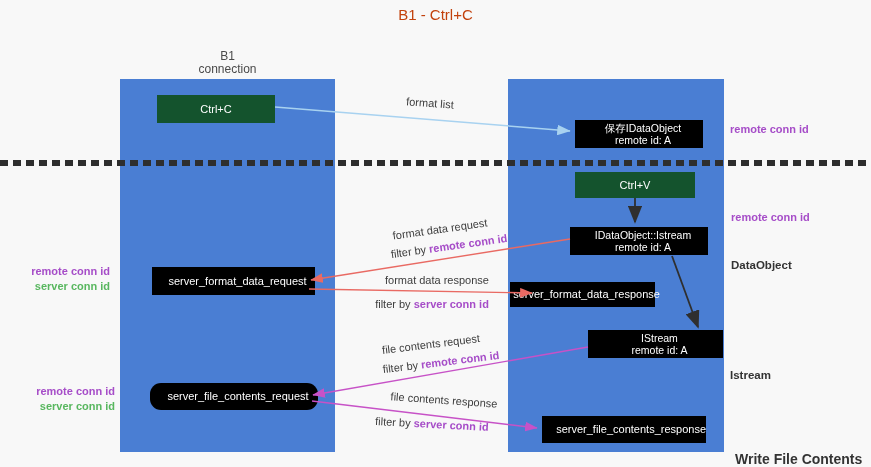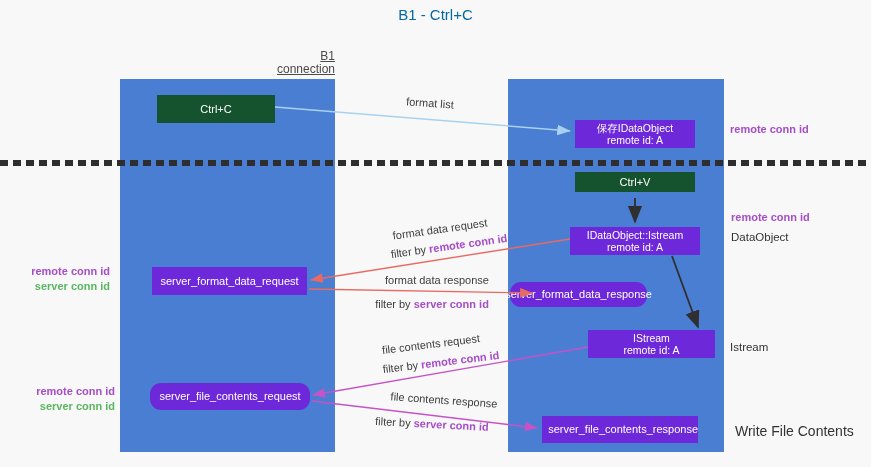--- a/index.html
+++ b/index.html
@@ -9,7 +9,7 @@
     color:#3a3a3a;
   }
   .abs{position:absolute;}
-  .title{left:0;top:6px;width:871px;text-align:center;font-size:15px;line-height:18px;color:#0369a1;z-index:6;}
+  .title{left:0;top:6px;width:871px;text-align:center;font-size:15px;line-height:18px;color:#c2410c;z-index:6;}
   .lane-header{text-align:right;font-size:12px;line-height:13px;color:#4a4a4a;z-index:6;text-decoration:underline;}
   .lane{background:#4a7ed3;top:79px;height:373px;z-index:1;}
   .lane-left{left:120px;width:215px;}

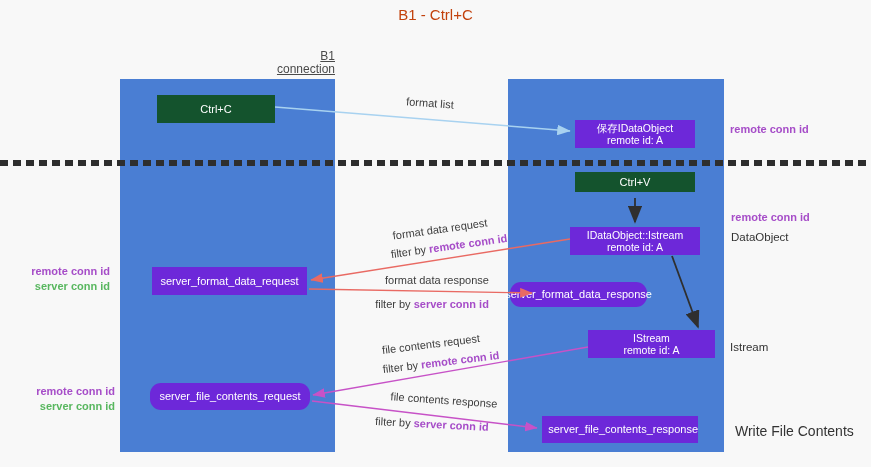--- a/index.html
+++ b/index.html
@@ -10,7 +10,7 @@
   }
   .abs{position:absolute;}
   .title{left:0;top:6px;width:871px;text-align:center;font-size:15px;line-height:18px;color:#c2410c;z-index:6;}
-  .lane-header{text-align:right;font-size:12px;line-height:13px;color:#4a4a4a;z-index:6;text-decoration:underline;}
+  .lane-header{text-align:center;font-size:12px;line-height:13px;color:#4a4a4a;z-index:6;}
   .lane{background:#4a7ed3;top:79px;height:373px;z-index:1;}
   .lane-left{left:120px;width:215px;}
   .lane-right{left:508px;width:216px;}

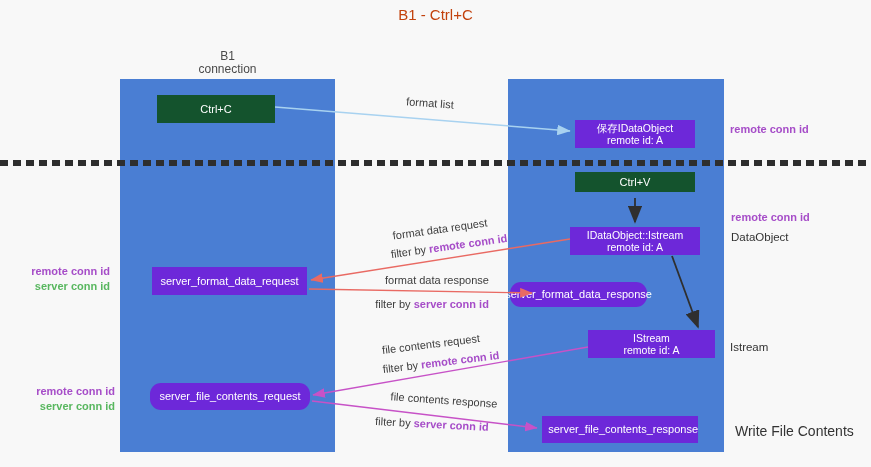--- a/index.html
+++ b/index.html
@@ -24,7 +24,7 @@
   }
   .node.small{font-size:10.5px;line-height:12.5px;}
   .green{background:#14532d;}
-  .orange{background:#6d28d9;}
+  .orange{background:#000000;padding-left:8px;}
   .arrows{left:0;top:0;z-index:5;pointer-events:none;}
   .flow-label{font-size:11px;color:#3d3d3d;text-align:center;z-index:6;white-space:nowrap;}
   .purple{color:#a64dc8;font-weight:bold;}

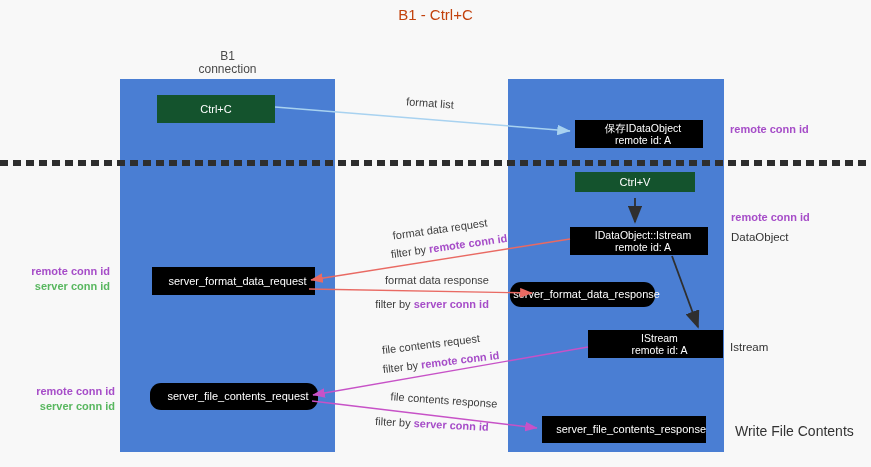--- a/index.html
+++ b/index.html
@@ -61,7 +61,7 @@
     <span>remote id: A</span>
   </div>
 
-  <div class="abs node green" style="left:575px;top:172px;width:120px;height:20px;">
+  <div class="abs node green" style="left:575px;top:172px;width:120px;height:26px;">
     <span>Ctrl+V</span>
   </div>
 

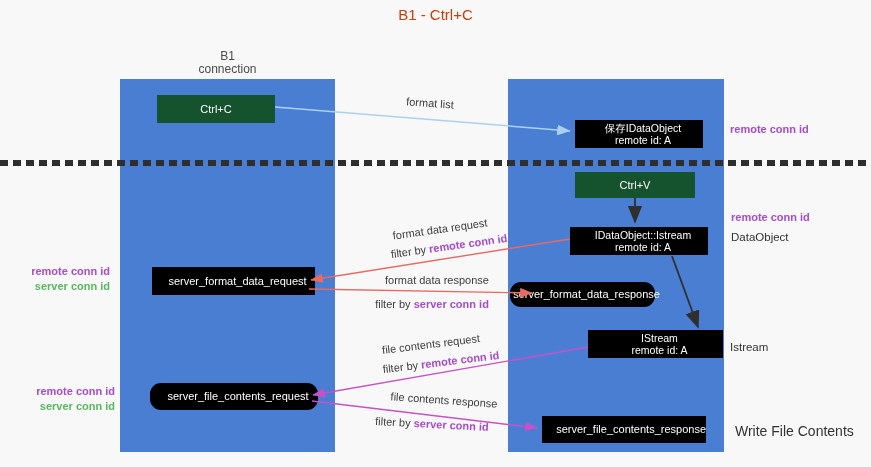--- a/index.html
+++ b/index.html
@@ -30,7 +30,7 @@
   .purple{color:#a64dc8;font-weight:bold;}
   .greentxt{color:#58b75f;font-weight:bold;}
   .side-label{font-size:11px;z-index:6;white-space:nowrap;}
-  .plain{color:#333;font-weight:normal;}
+  .plain{color:#333;font-weight:bold;margin-top:28px;}
   .left-block{text-align:right;line-height:15px;font-size:11px;z-index:6;}
 </style>
 </head>

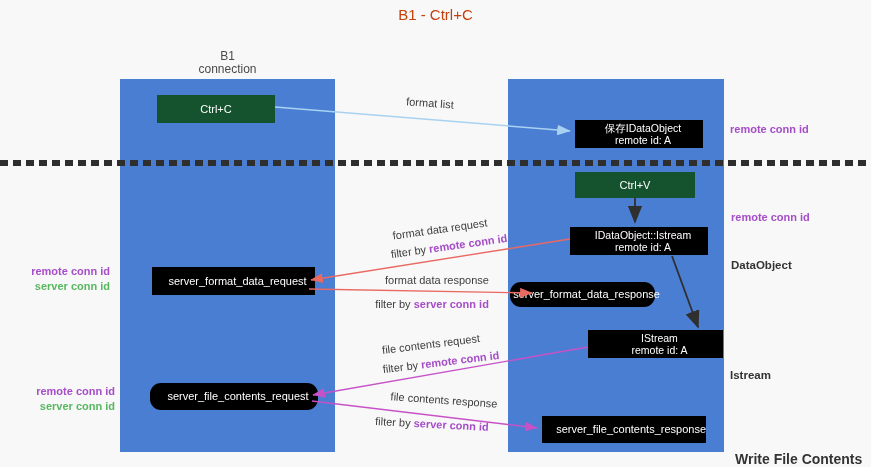--- a/index.html
+++ b/index.html
@@ -74,7 +74,7 @@
     <span>server_format_data_request</span>
   </div>
 
-  <div class="abs node orange" style="left:510px;top:282px;width:137px;height:25px;border-radius:11px;">
+  <div class="abs node orange" style="left:510px;top:282px;width:137px;height:25px;">
     <span>server_format_data_response</span>
   </div>
 

